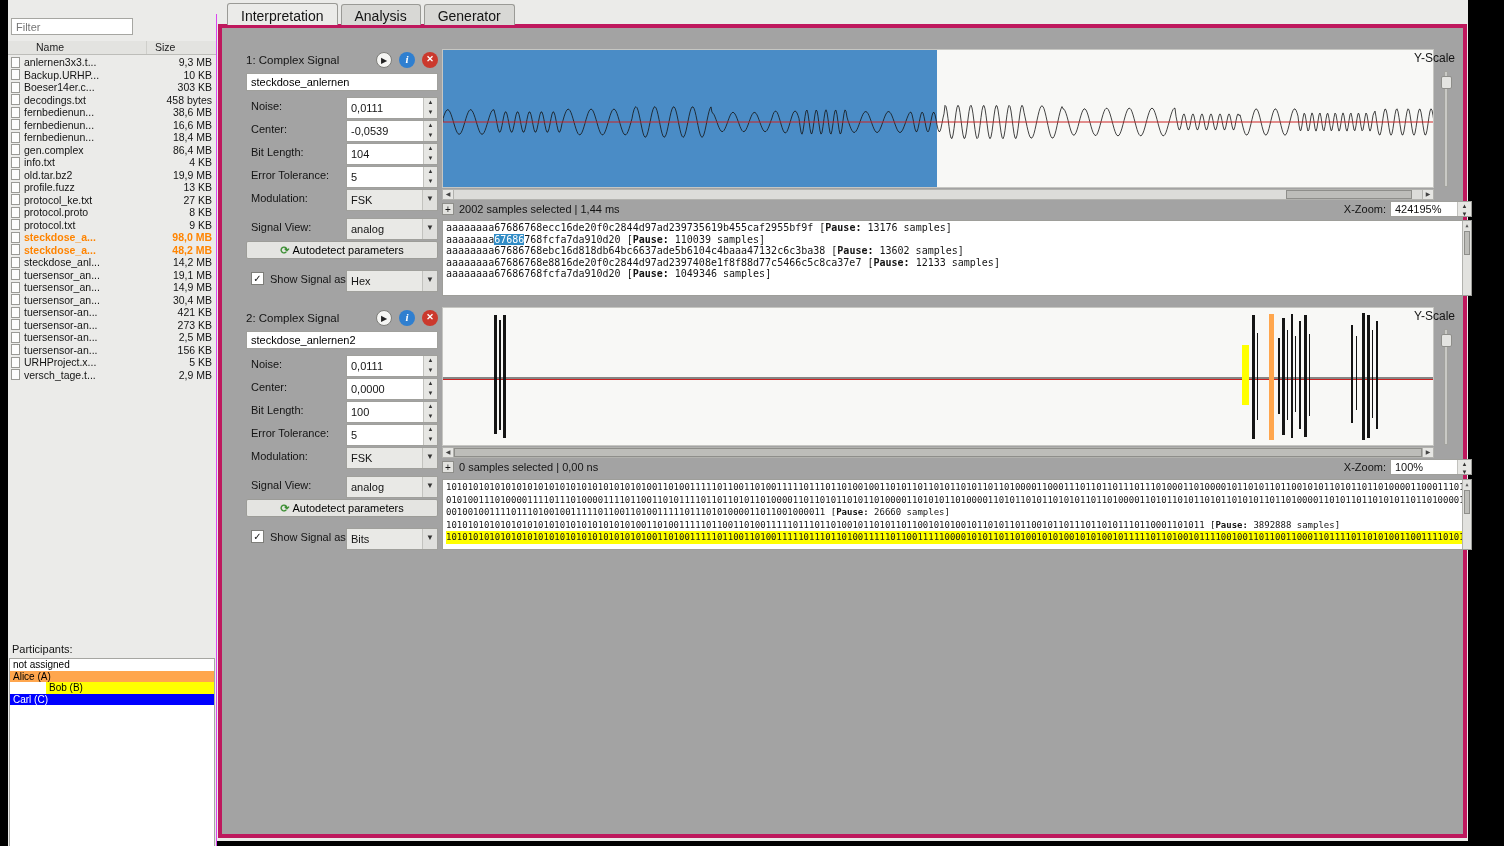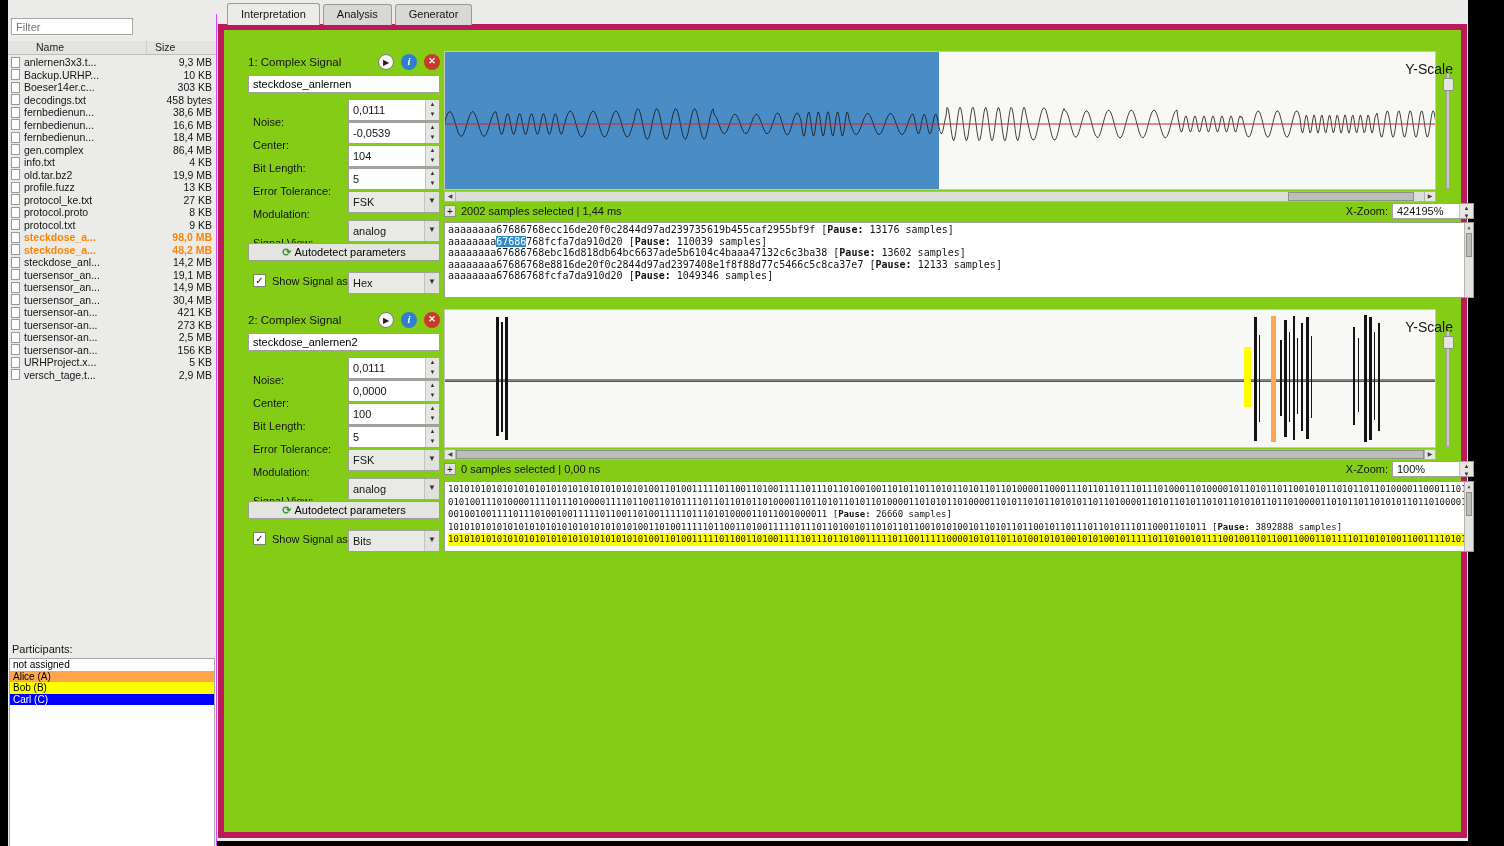--- a/index.html
+++ b/index.html
@@ -26,7 +26,7 @@
   
   .main{position:absolute;left:210px;top:0;right:0;height:100%}
   .tabbar{position:absolute;left:9px;top:4px;height:21px;display:flex;gap:3px;z-index:3}
-  .tab{padding:3px 13px 2px;border:1px solid #9a9a96;border-bottom:none;border-radius:3px 3px 0 0;background:#d8d8d5;font-size:11px;cursor:default}
+  .tab{padding:3px 13px 2px;border:1px solid #9a9a96;border-bottom:none;border-radius:3px 3px 0 0;background:#d8d8d5;font-size:14px;cursor:default}
   .tab.active{background:#ebebe9;padding-top:4px;margin-top:-1px}
   .content{position:absolute;left:0;top:24px;right:1px;bottom:3px;border:6px solid #be185d;background:#84cc16}
 

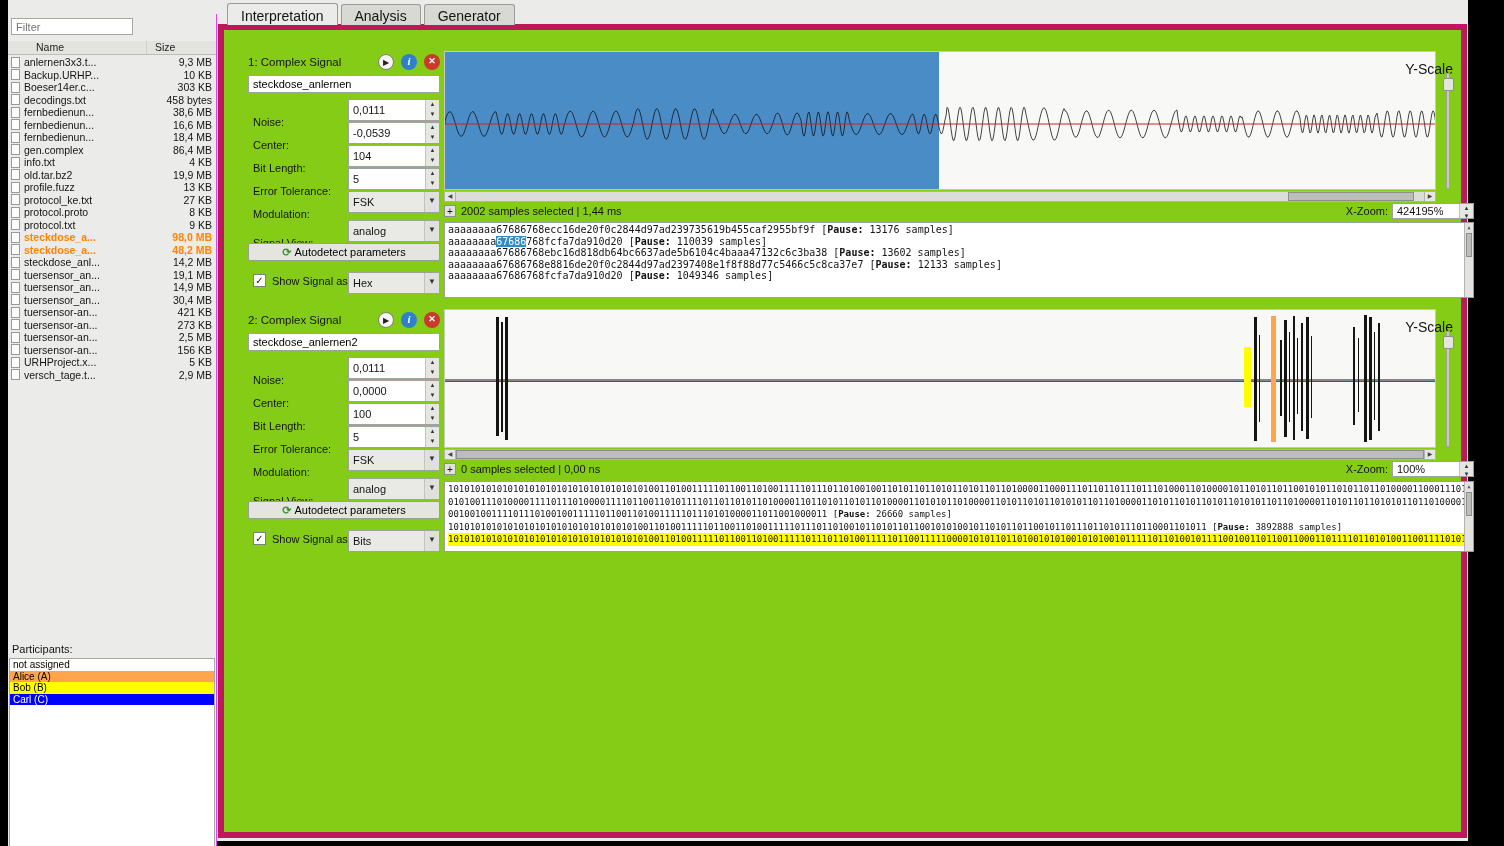--- a/index.html
+++ b/index.html
@@ -28,7 +28,7 @@
   .tabbar{position:absolute;left:9px;top:4px;height:21px;display:flex;gap:3px;z-index:3}
   .tab{padding:3px 13px 2px;border:1px solid #9a9a96;border-bottom:none;border-radius:3px 3px 0 0;background:#d8d8d5;font-size:14px;cursor:default}
   .tab.active{background:#ebebe9;padding-top:4px;margin-top:-1px}
-  .content{position:absolute;left:0;top:24px;right:1px;bottom:3px;border:6px solid #be185d;background:#84cc16}
+  .content{position:absolute;left:0;top:24px;right:1px;bottom:3px;border:4px solid #be185d;background:#a3a3a3}
 
   .sigframe{position:absolute;left:0;right:0;height:258px}
   .sig-hdr{position:absolute;left:24px;top:8px;width:192px;height:18px;display:flex;align-items:center}

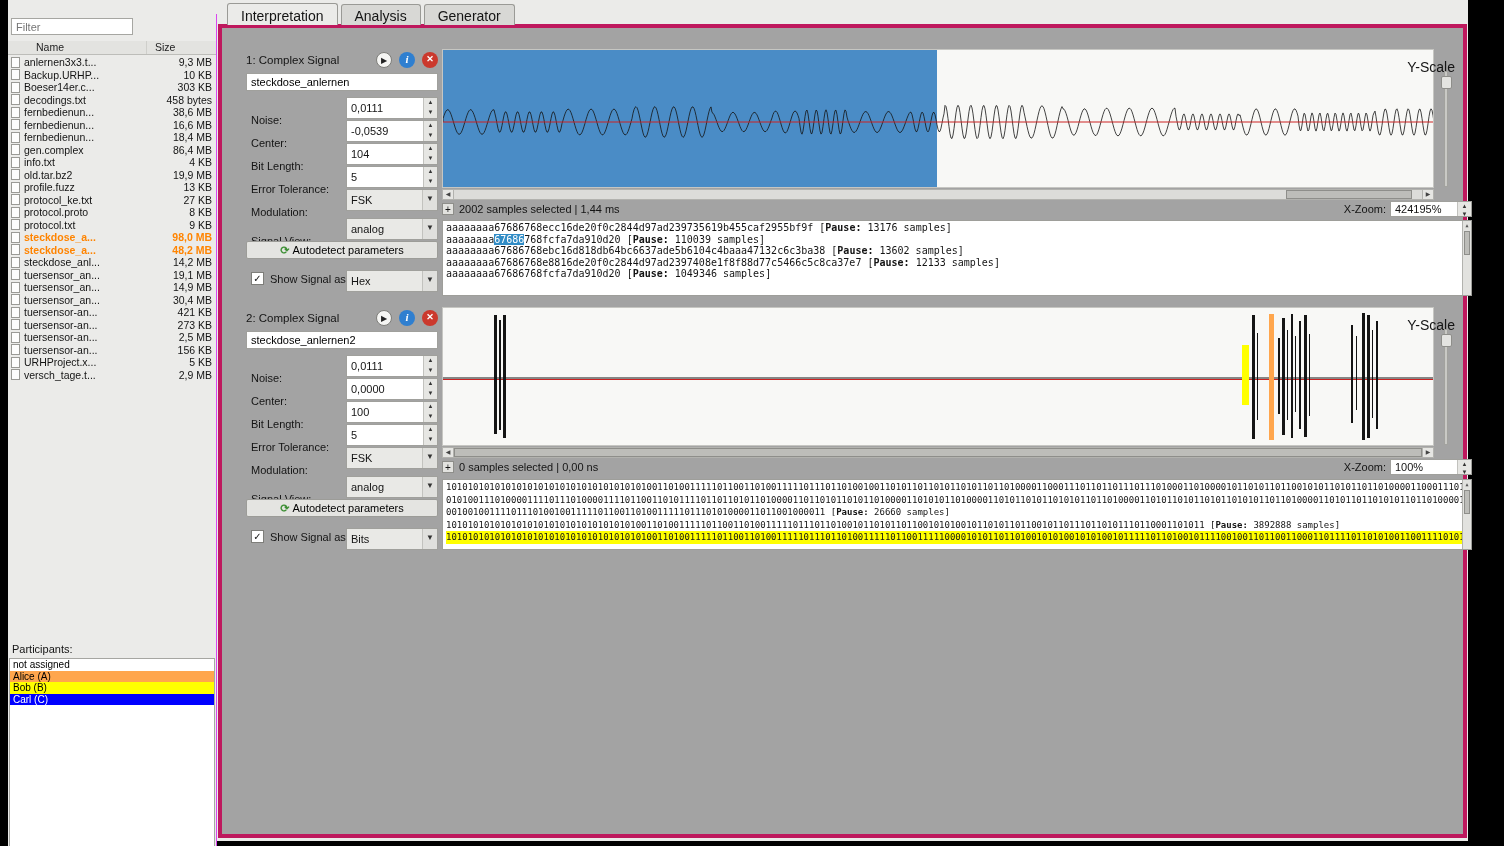--- a/index.html
+++ b/index.html
@@ -64,7 +64,7 @@
   .spacer{flex:1}
   .xzoom-label{margin-right:4px}
   .xzoom{position:static;width:82px;height:16px;flex:none}
-  .yscale-label{position:absolute;right:8px;top:16px;font-size:14px}
+  .yscale-label{position:absolute;right:8px;top:8px;font-size:12px}
   .yslider{position:absolute;left:1222px;top:28px;width:4px;height:116px;background:#c9c9c5;border:1px solid #a2a29e;cursor:pointer}
   .ys-handle{position:absolute;left:-4px;top:4px;width:11px;height:13px;background:#e4e4e1;border:1px solid #8e8e8a;border-radius:2px}
 

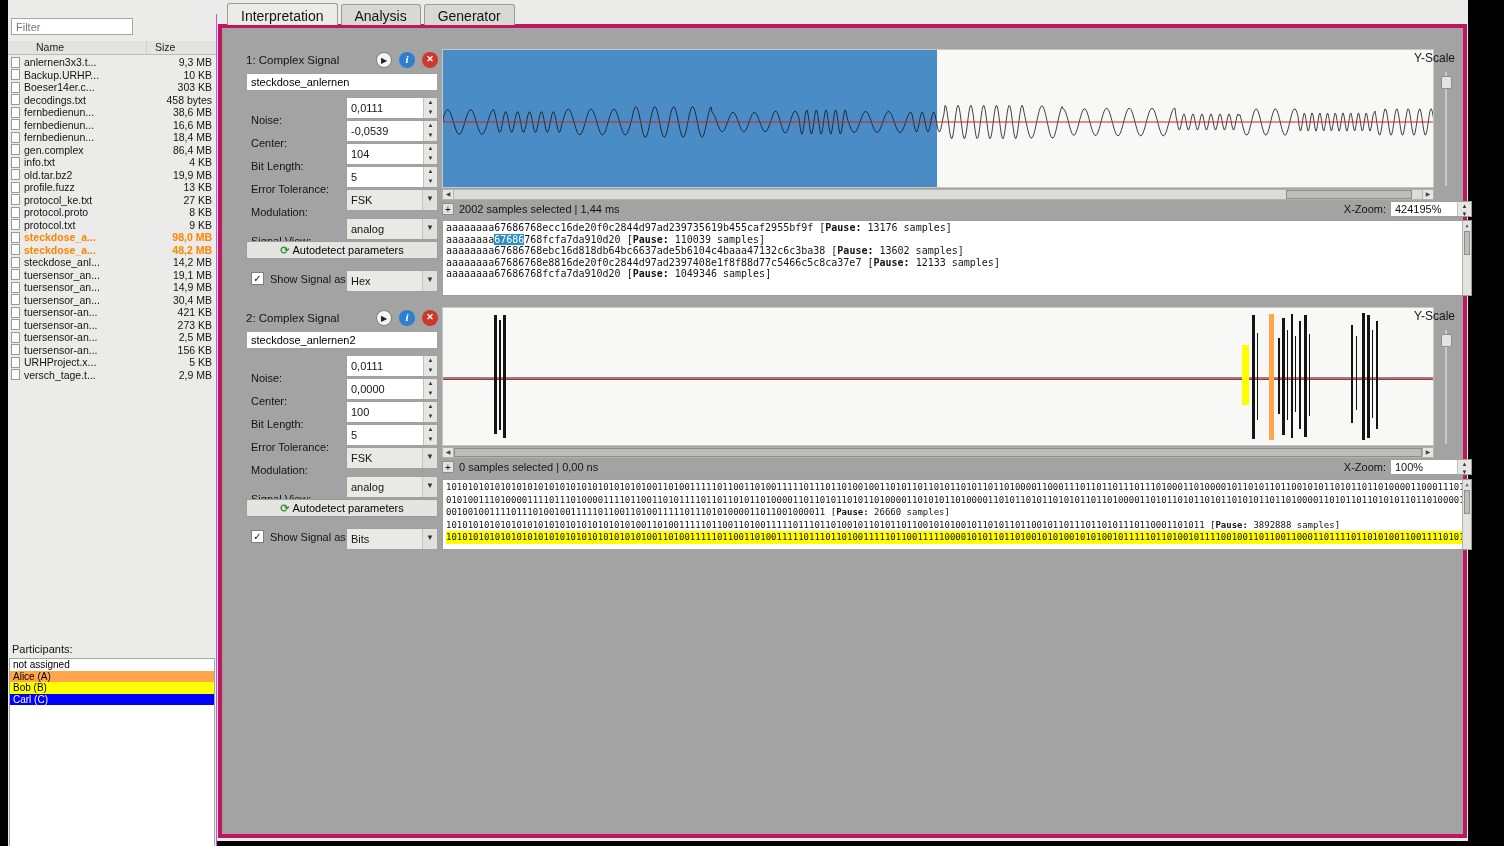--- a/index.html
+++ b/index.html
@@ -39,7 +39,7 @@
   .icon-close{background:#cb392d;color:#fff;font-size:9px;font-weight:bold}
   .sig-name{position:absolute;left:24px;top:30px;width:192px;height:18px;border:1px solid #a0a09c;background:#fff;padding:0 4px;font:11px "Liberation Sans",sans-serif}
   .ctl-row{position:absolute;left:24px;width:192px;height:18px}
-  .ctl-label{position:absolute;left:5px;top:17px}
+  .ctl-label{position:absolute;left:5px;top:3px}
   .spinbox,.combo{position:absolute;left:100px;top:0;width:92px;height:22px;background:#fff;border:1px solid #a0a09c;display:flex;align-items:center}
   .combo{background:#e9e9e6}
   .spin-val,.combo-val{flex:1;padding-left:4px;white-space:nowrap;overflow:hidden}

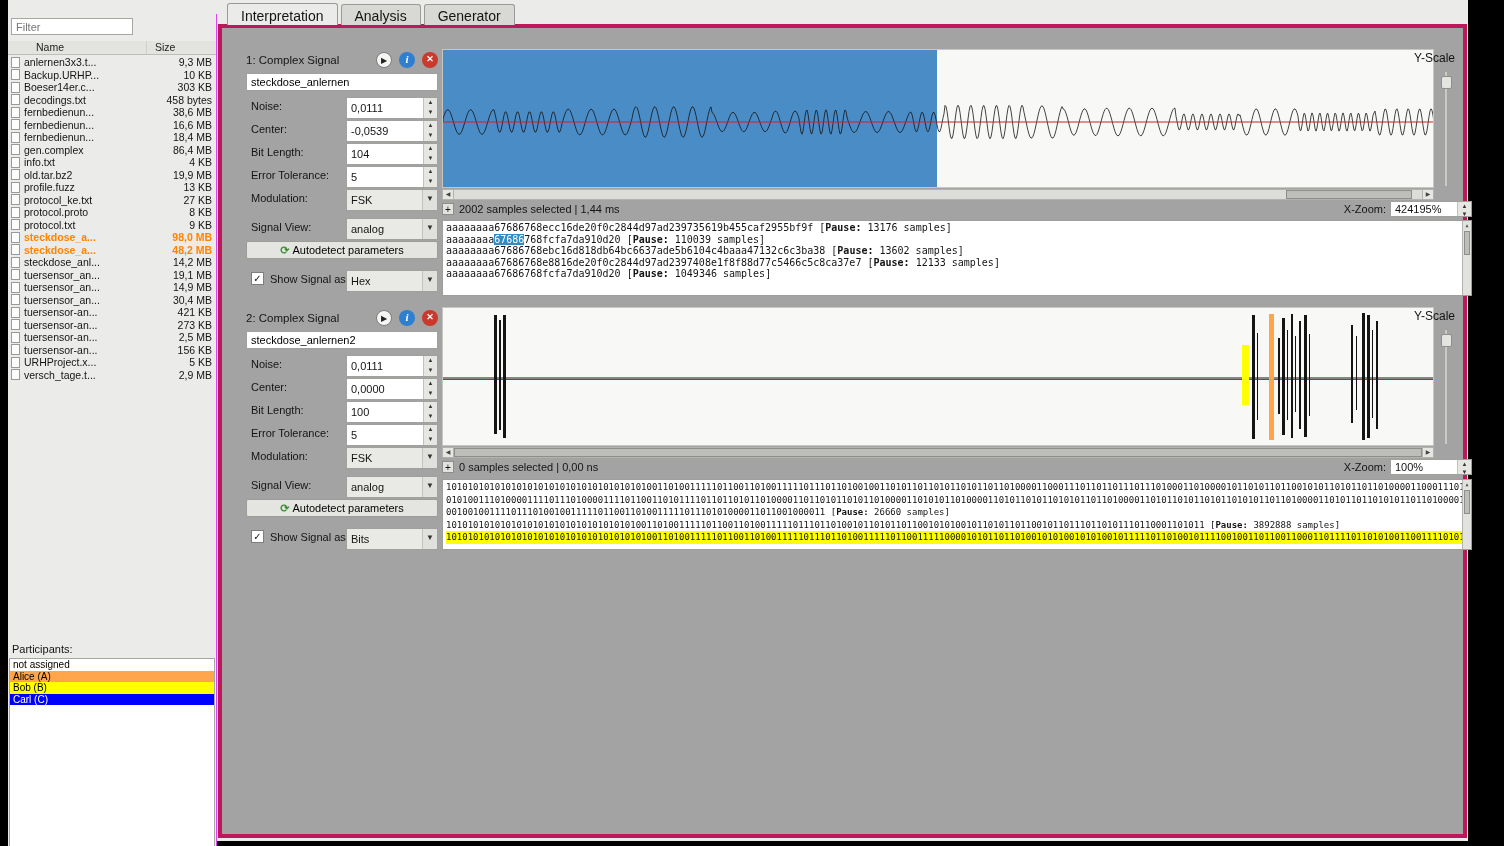--- a/index.html
+++ b/index.html
@@ -229,7 +229,7 @@
         <div class="participant" style="background: rgb(255, 166, 77); color: rgb(0, 0, 0);">
     <span class="p-name">Alice (A)</span>
   </div>
-        <div class="participant" style="background: rgb(255, 255, 0); color: rgb(0, 0, 0);">
+        <div class="participant" style="background: rgb(255, 255, 0); color: rgb(0, 0, 0); margin-left: 36px;">
     <span class="p-name">Bob (B)</span>
   </div>
         <div class="participant" style="background: rgb(0, 0, 255); color: rgb(255, 255, 255);">

